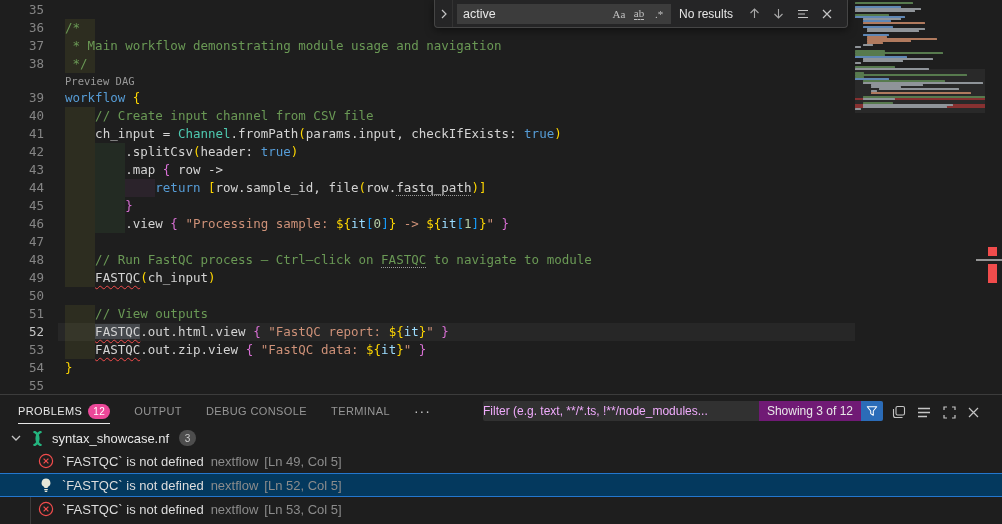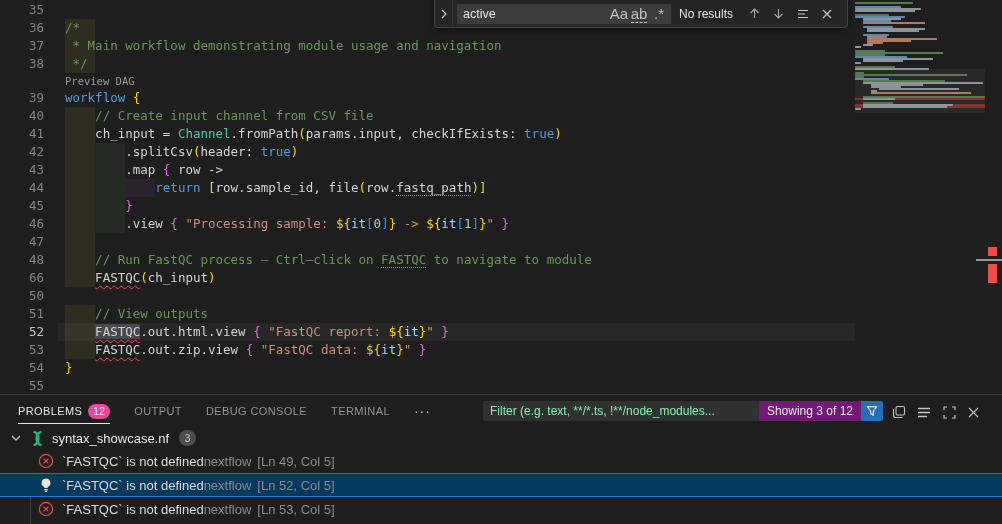--- a/index.html
+++ b/index.html
@@ -42,8 +42,8 @@
                 align-items:center; padding:0 2px 0 6px; }
   .find-query { color:#E8E8E8; font-size:12.5px; flex:1; font-family:"Liberation Sans",sans-serif; }
   .find-opt { width:20px; height:18px; display:flex; align-items:center; justify-content:center;
-              color:#C0C0C0; font-size:15px; border-radius:3px; cursor:pointer;
-              font-family:Liberation Sans, sans-serif; }
+              color:#C0C0C0; font-size:11px; border-radius:3px; cursor:pointer;
+              font-family:Liberation Serif, serif; }
   .find-opt.word span { border-bottom:1px dashed #C0C0C0; }
   .find-msg { color:#e5e5e5; font-size:12px; margin-left:8px; width:62px; }
   .find-btn { width:21px; height:21px; display:flex; align-items:center; justify-content:center;

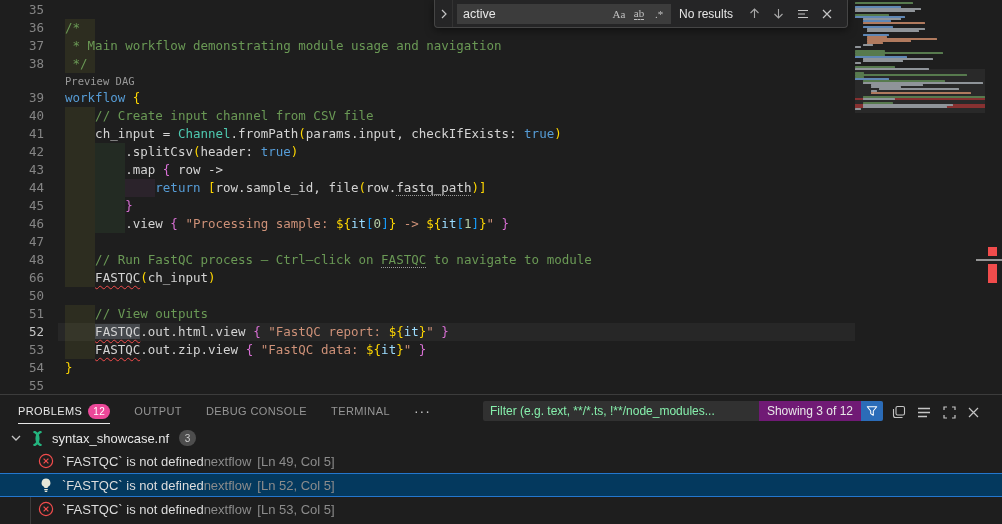--- a/index.html
+++ b/index.html
@@ -116,7 +116,7 @@
         <div class="code-row"><span class="tint l1" style="left: 65px;"></span><span class="tint l2" style="left: 95px;"></span><span class="gutter">46</span><span class="code"><span class="tk-fg">        .view </span><span class="tk-b2">{</span><span class="tk-fg"> </span><span class="tk-str">"Processing sample: </span><span class="tk-b1">${</span><span class="tk-var">it</span><span class="tk-b3">[</span><span class="tk-num">0</span><span class="tk-b3">]</span><span class="tk-b1">}</span><span class="tk-str"> -&gt; </span><span class="tk-b1">${</span><span class="tk-var">it</span><span class="tk-b3">[</span><span class="tk-num">1</span><span class="tk-b3">]</span><span class="tk-b1">}</span><span class="tk-str">"</span><span class="tk-fg"> </span><span class="tk-b2">}</span></span></div>
         <div class="code-row"><span class="tint l1" style="left: 65px;"></span><span class="gutter">47</span><span class="code"></span></div>
         <div class="code-row"><span class="tint l1" style="left: 65px;"></span><span class="gutter">48</span><span class="code"><span class="tk-fg">    </span><span class="tk-comment">// Run FastQC process – Ctrl–click on </span><span class="tk-comment u-dot">FASTQC</span><span class="tk-comment"> to navigate to module</span></span></div>
-        <div class="code-row"><span class="tint l1" style="left: 65px;"></span><span class="gutter">66</span><span class="code"><span class="tk-fg">    </span><span class="tk-fg u-sq">FASTQC</span><span class="tk-b1">(</span><span class="tk-fg">ch_input</span><span class="tk-b1">)</span></span></div>
+        <div class="code-row"><span class="tint l1" style="left: 65px;"></span><span class="gutter">49</span><span class="code"><span class="tk-fg">    </span><span class="tk-fg u-sq">FASTQC</span><span class="tk-b1">(</span><span class="tk-fg">ch_input</span><span class="tk-b1">)</span></span></div>
         <div class="code-row"><span class="gutter">50</span><span class="code"></span></div>
         <div class="code-row"><span class="tint l1" style="left: 65px;"></span><span class="gutter">51</span><span class="code"><span class="tk-fg">    </span><span class="tk-comment">// View outputs</span></span></div>
         <div class="code-row current"><span class="tint l1" style="left: 65px;"></span><span class="gutter">52</span><span class="code"><span class="tk-fg">    </span><span class="tk-fg u-sq w-hl">FASTQC</span><span class="tk-fg">.out.html.view </span><span class="tk-b2">{</span><span class="tk-fg"> </span><span class="tk-str">"FastQC report: </span><span class="tk-b1">${</span><span class="tk-var">it</span><span class="tk-b1">}</span><span class="tk-str">"</span><span class="tk-fg"> </span><span class="tk-b2">}</span></span></div>

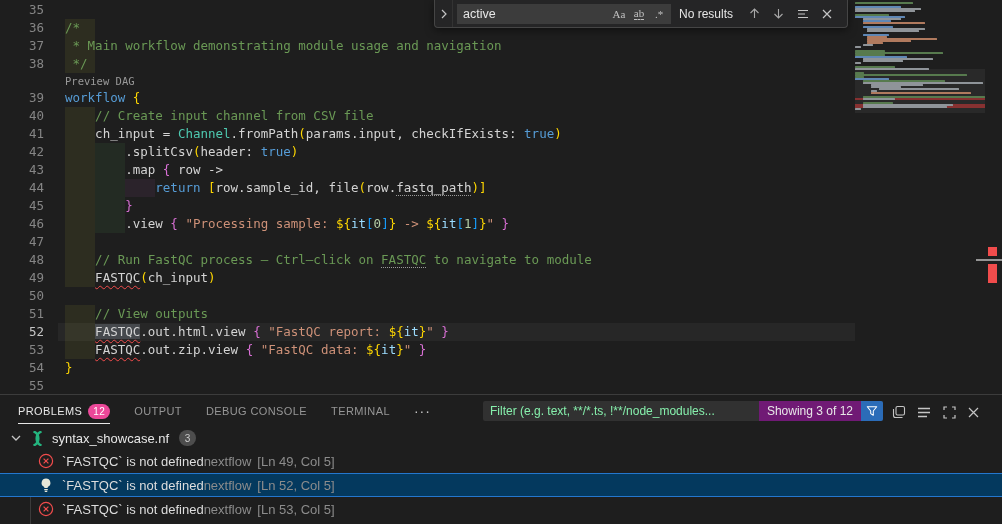--- a/index.html
+++ b/index.html
@@ -73,7 +73,7 @@
   .pmore { color:#C5C5C5; font-size:14px; letter-spacing:1px; cursor:pointer; margin-right:20px; }
   .pfilter { position:absolute; left:483px; top:6px; width:400px; height:20px; background:#313131;
              display:flex; align-items:center; border-radius:2px; }
-  .pfilter .ph { color:#86efac; font-size:12px; padding-left:7px; flex:1; white-space:nowrap; overflow:hidden; }
+  .pfilter .ph { color:#f0abfc; font-size:12px; flex:1; white-space:nowrap; overflow:hidden; }
   .pfilter .showing { background:#701a75; color:#E8E8E8; font-size:12px; height:20px;
                       display:flex; align-items:center; padding:0 8px; white-space:nowrap; }
   .funnel-btn { width:22px; height:20px; background:#2B6CB8; border-radius:0 2px 2px 0;

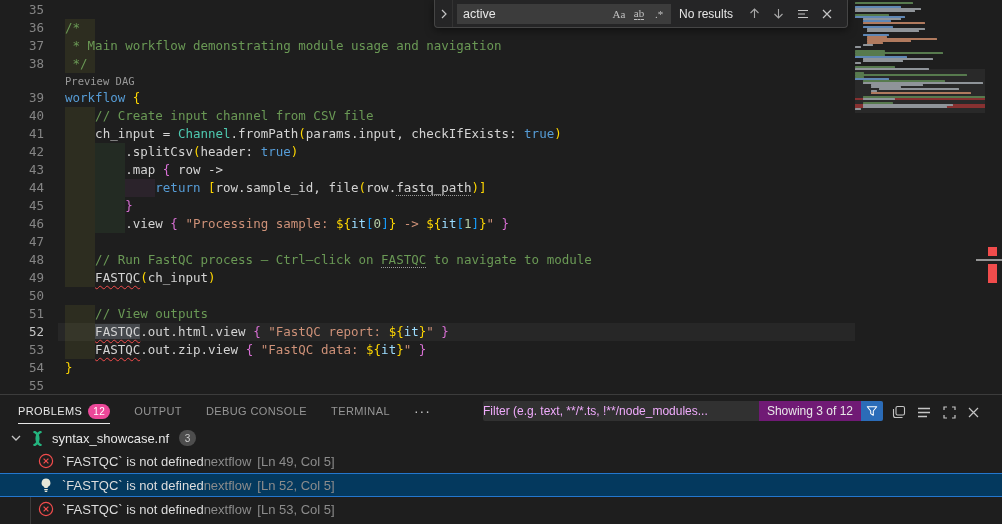--- a/index.html
+++ b/index.html
@@ -90,7 +90,7 @@
               cursor:pointer; font-size:13px; }
   .prob-row.selected { background:#04395E; border-top:1px solid #2477CE; border-bottom:1px solid #2477CE; }
   .prob-row .msg { color:#DDDDDD; margin-left:8px; white-space:pre; }
-  .prob-row .src { color:#8C8C8C; }
+  .prob-row .src { color:#8C8C8C; margin-left:7px; }
   .prob-row .loc { color:#8C8C8C; margin-left:6px; }
   .icon16 { width:16px; height:16px; display:flex; align-items:center; justify-content:center; flex:none; }
 </style>

